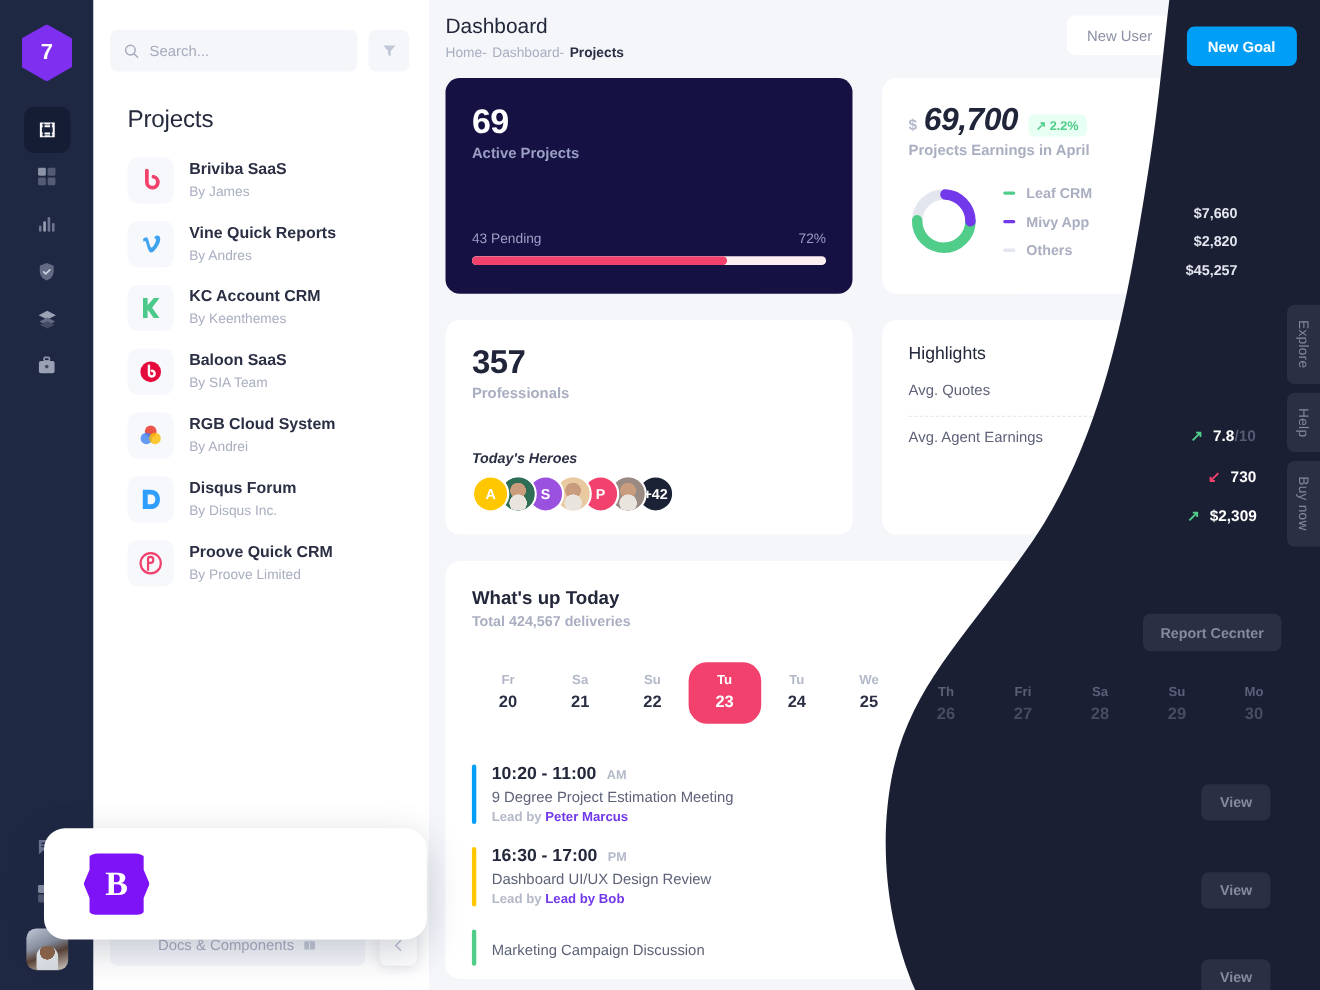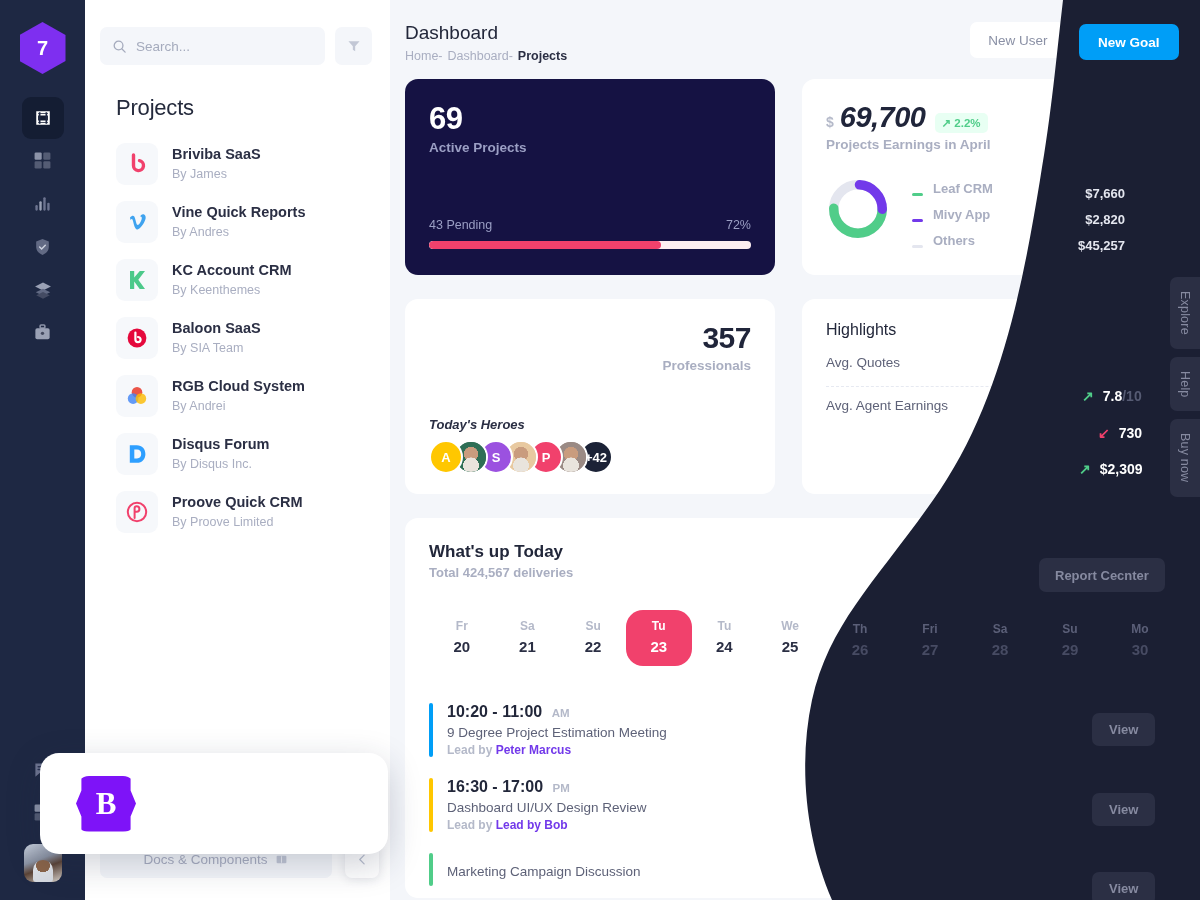--- a/index.html
+++ b/index.html
@@ -95,7 +95,7 @@
 
   
   .main { position: absolute; left: 390px; top: 0; right: 0; height: 900px; }
-  .head { display: flex; align-items: flex-start; padding: 22px 25px 0 15px; }
+  .head { display: flex; align-items: flex-start; padding: 14px 25px 0 15px; }
   .head-left { flex: 1; }
   .page-title { font-size: 19px; color: #22273a; font-weight: 400; }
   .crumbs { display: flex; gap: 5px; margin-top: 5px; font-size: 12.5px; }

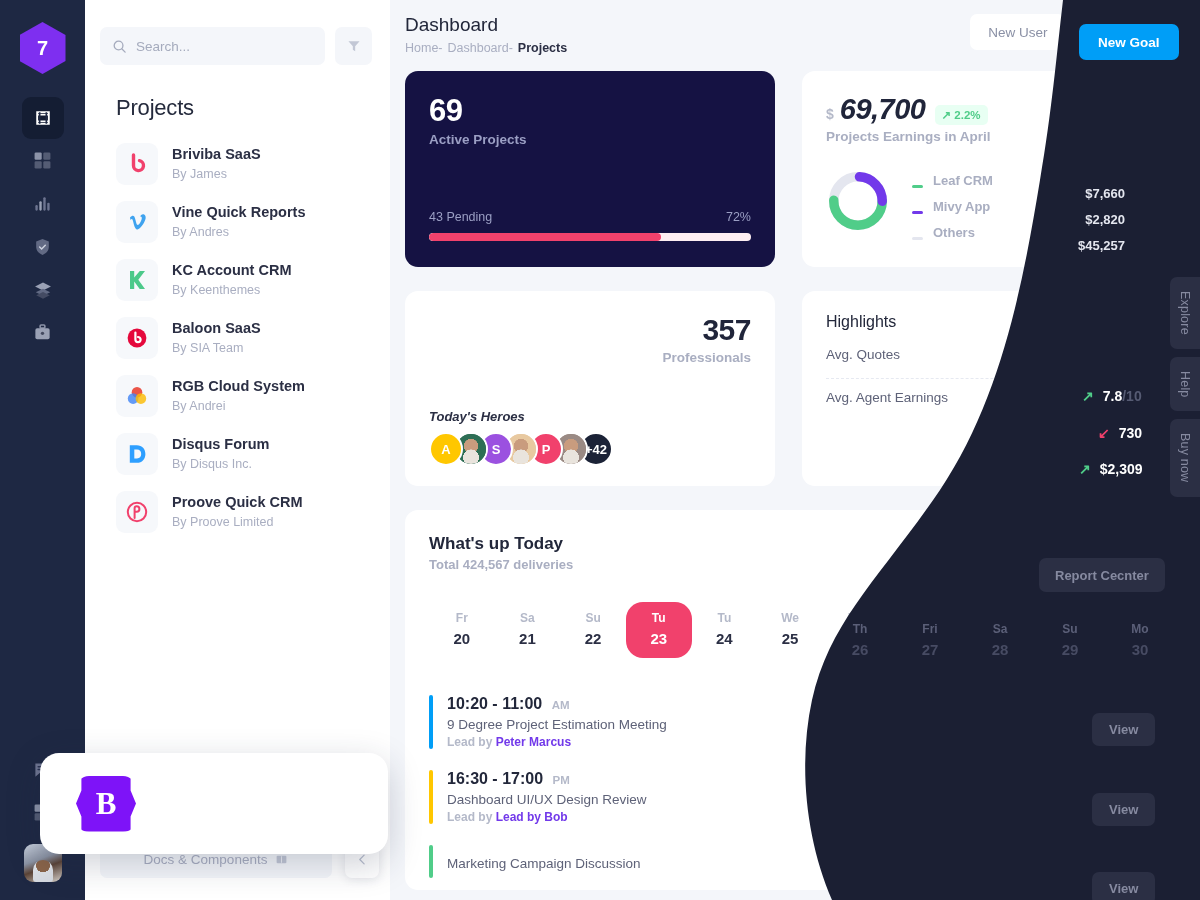--- a/index.html
+++ b/index.html
@@ -140,7 +140,7 @@
   .earn-sub { font-size: 13.5px; color: #a9aec1; margin-top: 3px; font-weight: bold; }
   .earn-body { display: flex; align-items: center; gap: 22px; margin-top: 18px; }
   .legend { flex: 1; }
-  .legend-row { display: flex; align-items: flex-end; gap: 10px; height: 26px; }
+  .legend-row { display: flex; align-items: center; gap: 10px; height: 26px; }
   .legend-dash { width: 11px; height: 3px; border-radius: 2px; }
   .legend-name { font-size: 13px; color: #a9aec1; font-weight: bold; flex: 1; }
   .legend-val { font-size: 13px; color: #2b2f44; font-weight: bold; }

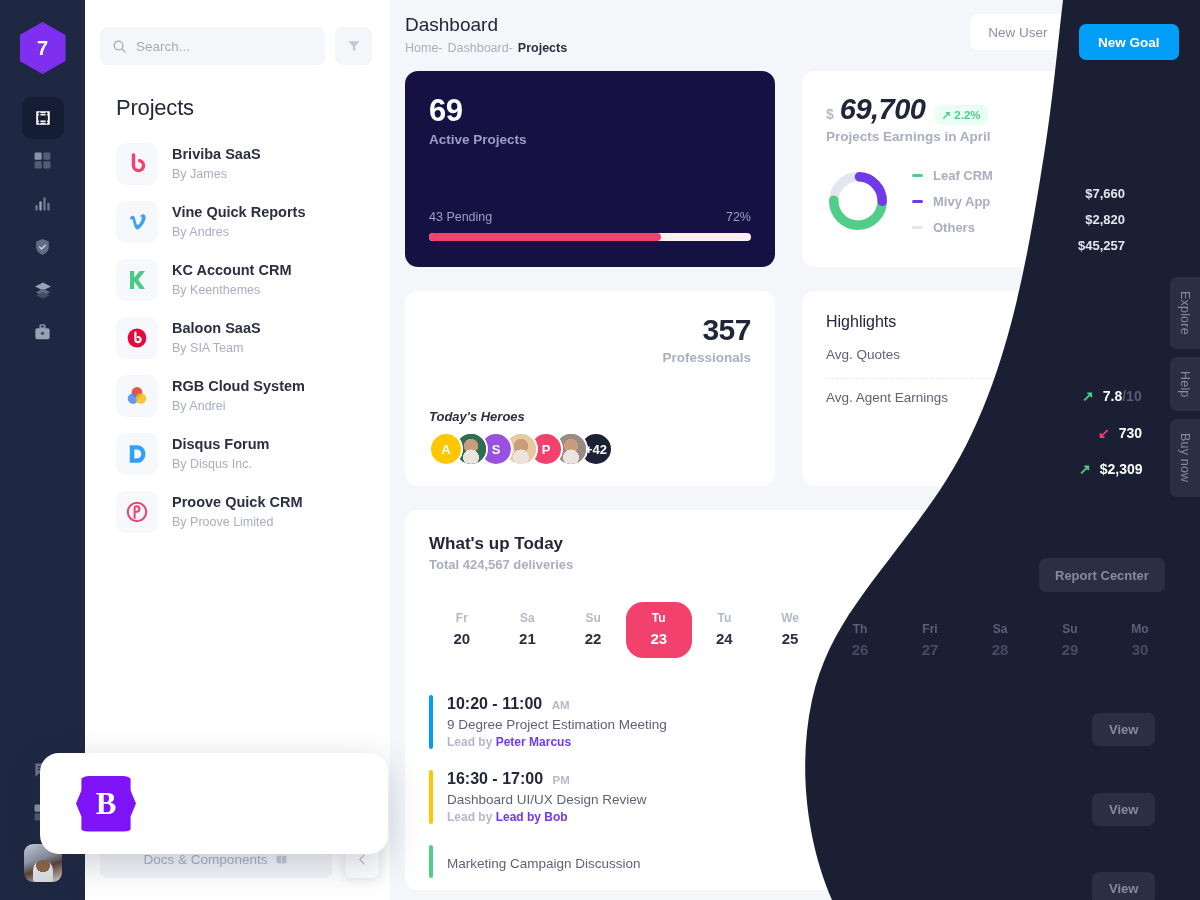--- a/index.html
+++ b/index.html
@@ -146,7 +146,7 @@
   .legend-val { font-size: 13px; color: #2b2f44; font-weight: bold; }
 
   
-  .card-pro { width: 370px; height: 195px; padding: 22px 24px; position: relative; text-align: right; }
+  .card-pro { width: 370px; height: 195px; padding: 22px 24px; position: relative; }
   .pro-num { font-size: 30px; font-weight: bold; color: #20253a; letter-spacing: -0.5px; }
   .pro-sub { font-size: 13.5px; color: #a9aec1; margin-top: 3px; font-weight: bold; }
   .heroes-lbl { font-size: 13px; font-weight: bold; color: #2b2f44;

